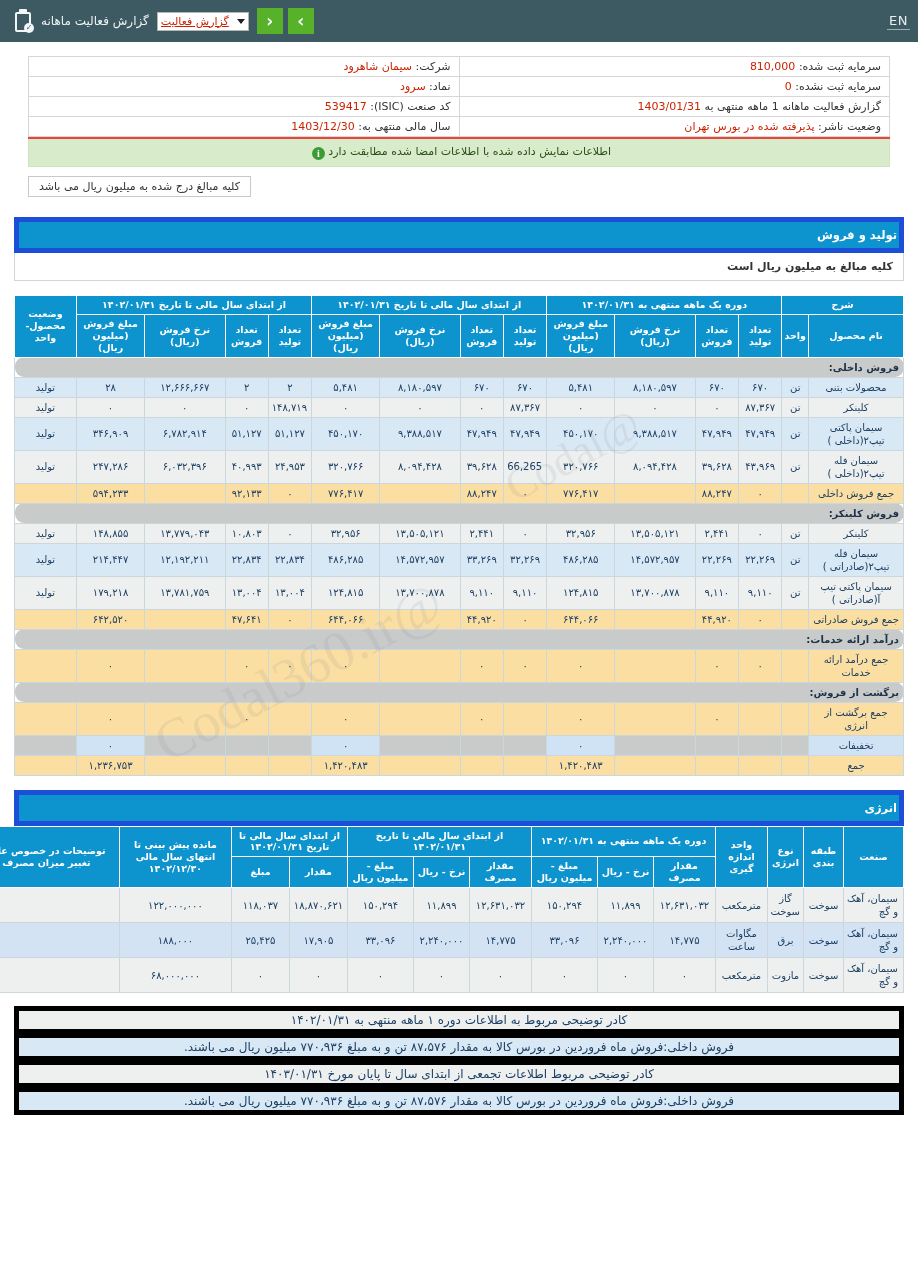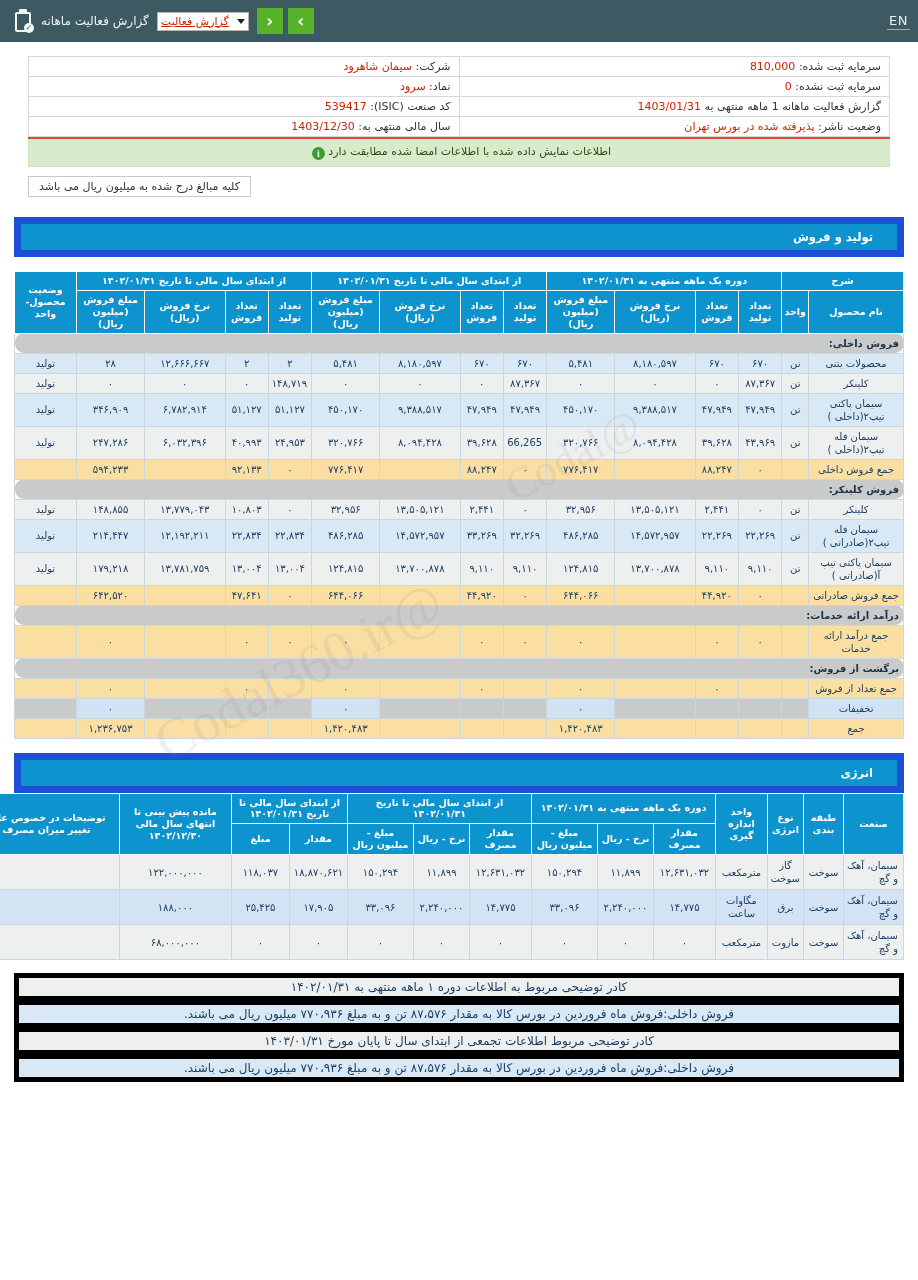--- a/index.html
+++ b/index.html
@@ -160,8 +160,8 @@
     color: #ffffff;
     font-size: 11.5px;
     font-weight: bold;
-    padding: 6px 24px;
-    border: 7px solid #1d4ed8;
+    padding: 6px 2px;
+    border: 5px solid #1d4ed8;
   }
   .sec-sub {
     border: 1px solid #d5d5d5;

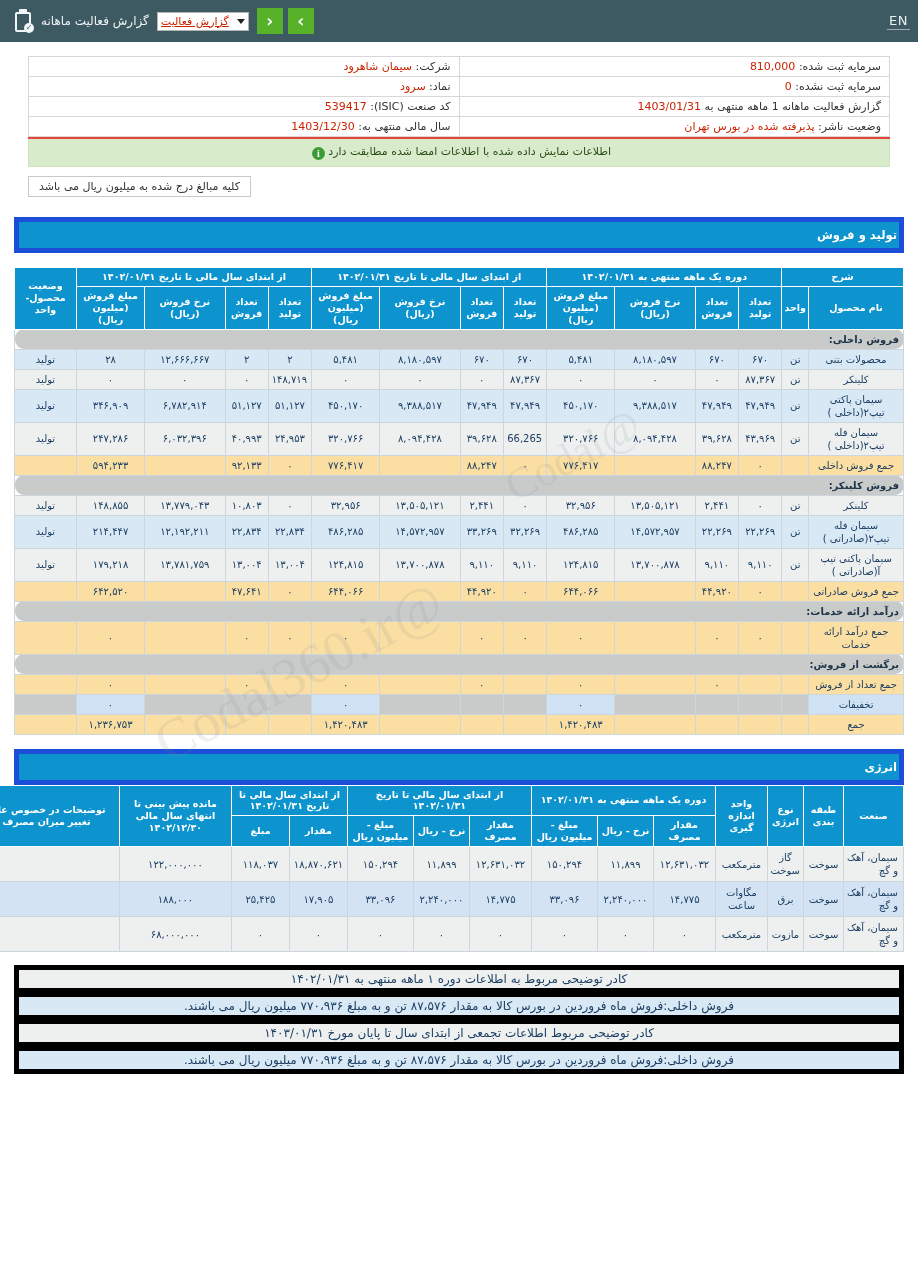--- a/index.html
+++ b/index.html
@@ -368,6 +368,7 @@
 
 <div class="section">
   <div class="sec-title">تولید و فروش</div>
+  <div class="sec-sub">کلیه مبالغ به میلیون ریال است</div>
 </div>
 
 <div class="spacer14"></div>

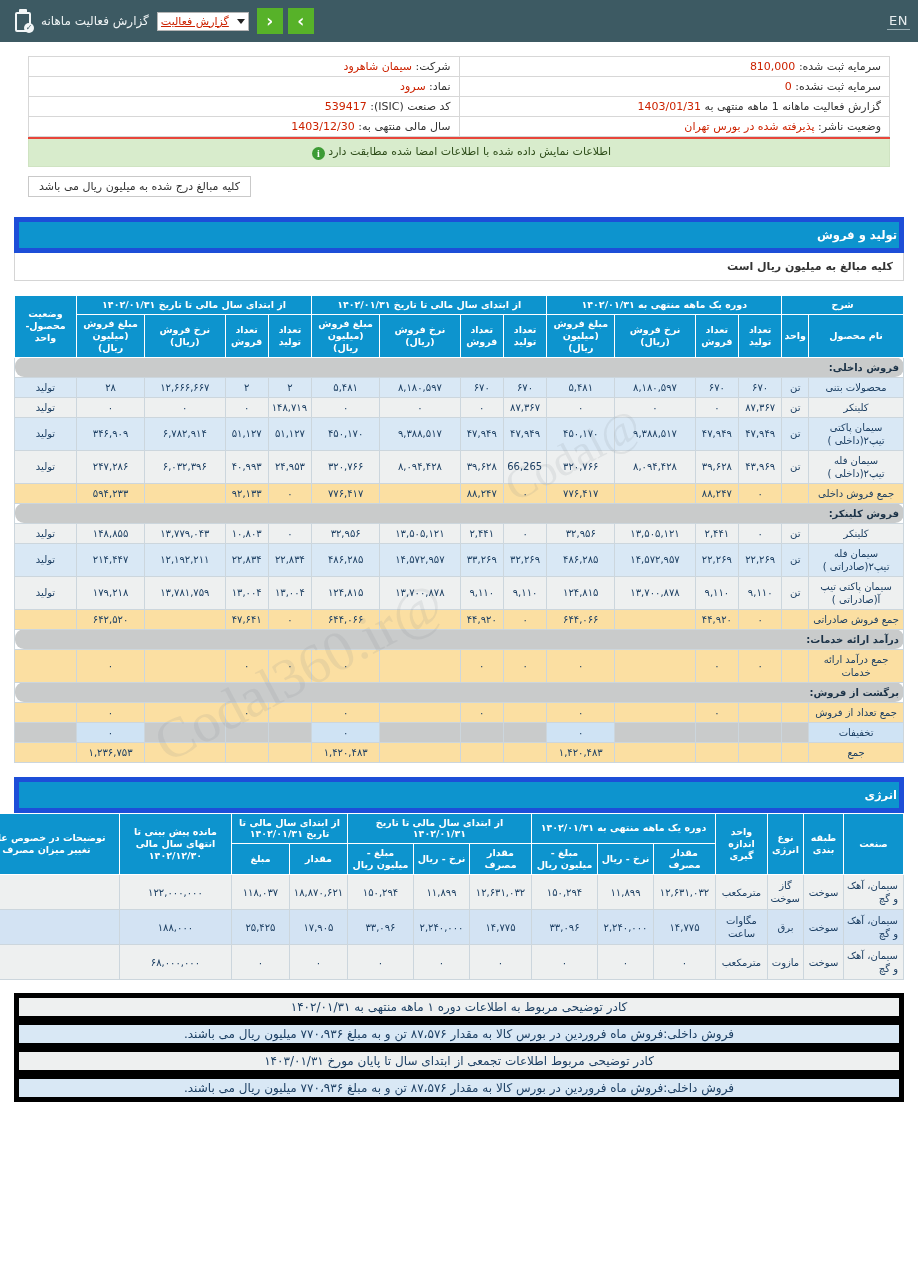--- a/index.html
+++ b/index.html
@@ -604,7 +604,7 @@
           <td colspan="15" class="namecell">برگشت از فروش:</td>
         </tr>
         <tr class="r-yellow">
-          <td class="namecell">جمع تعداد از فروش</td>
+          <td class="namecell">جمع برگشت از انرژی</td>
           <td class="yellow-fill"></td>
           <td></td>
           <td>۰</td>

